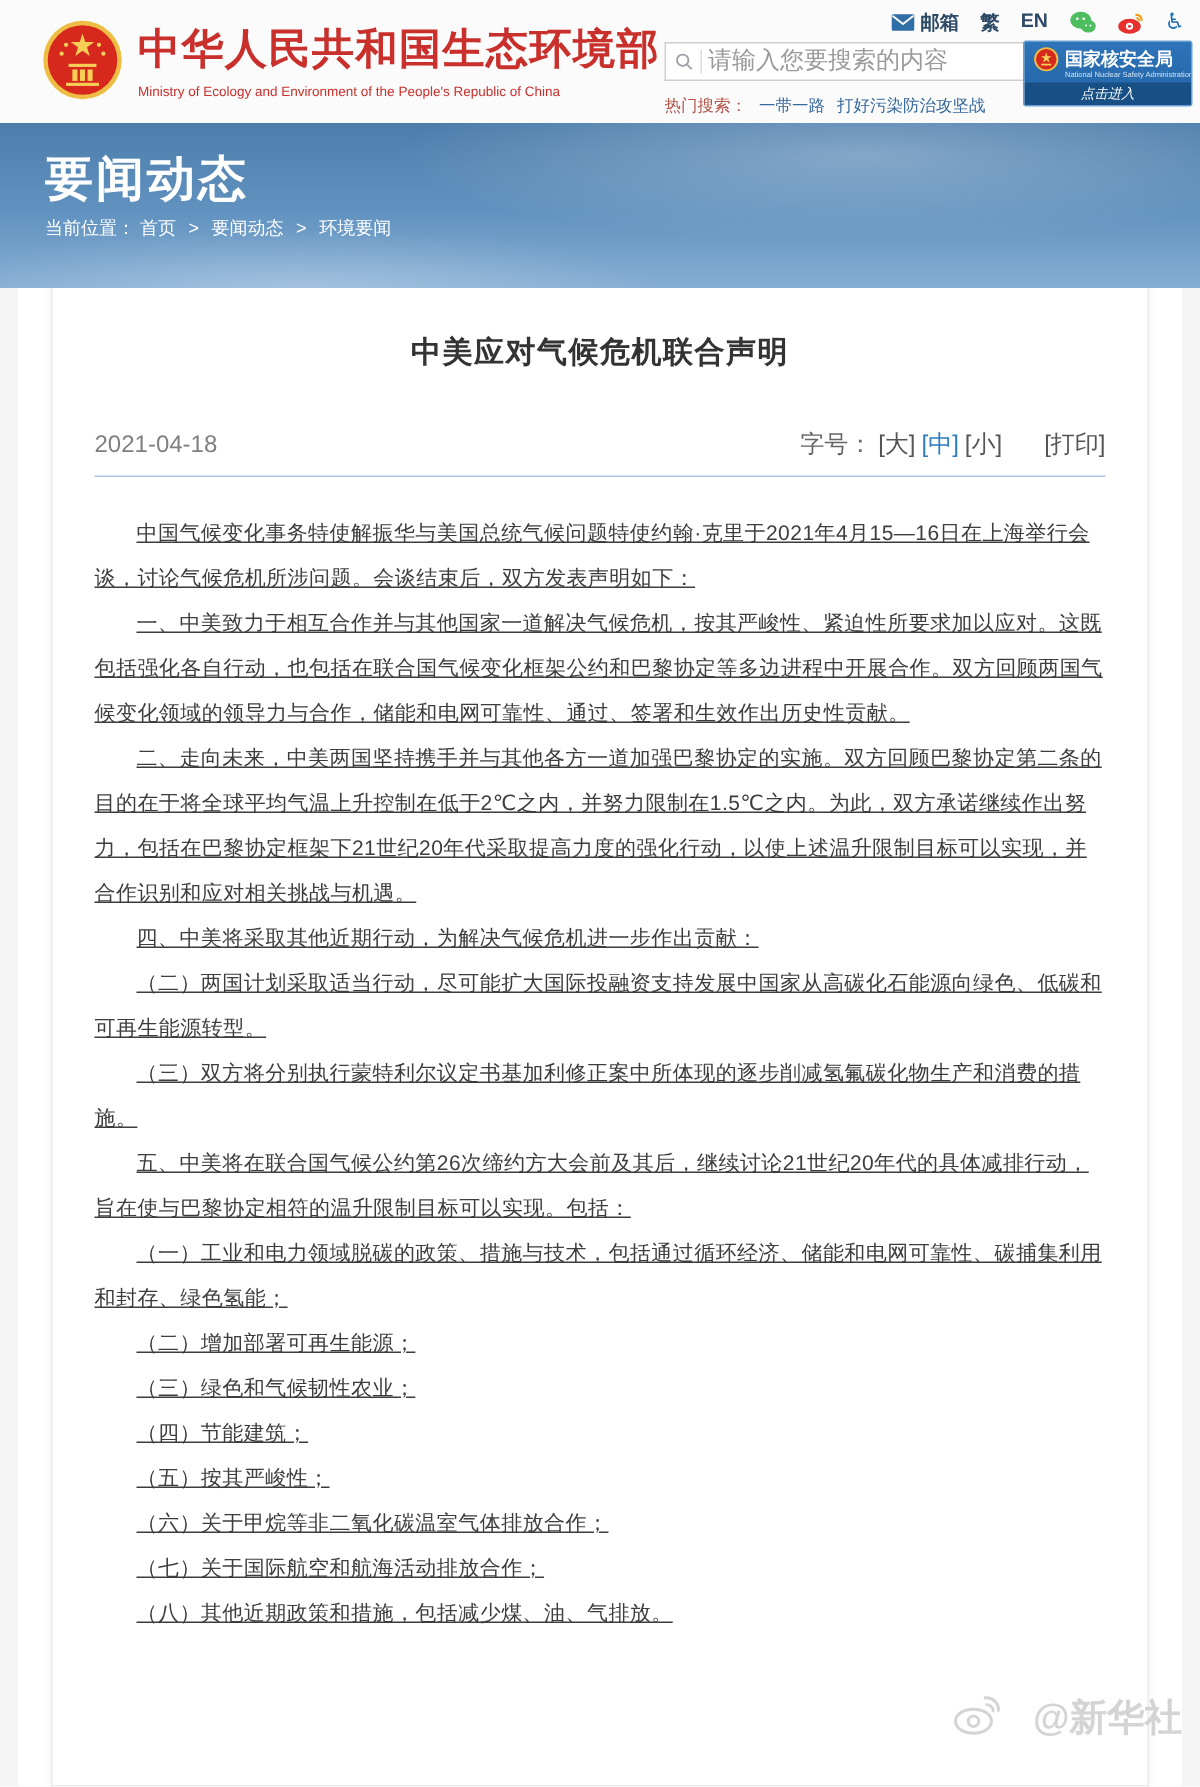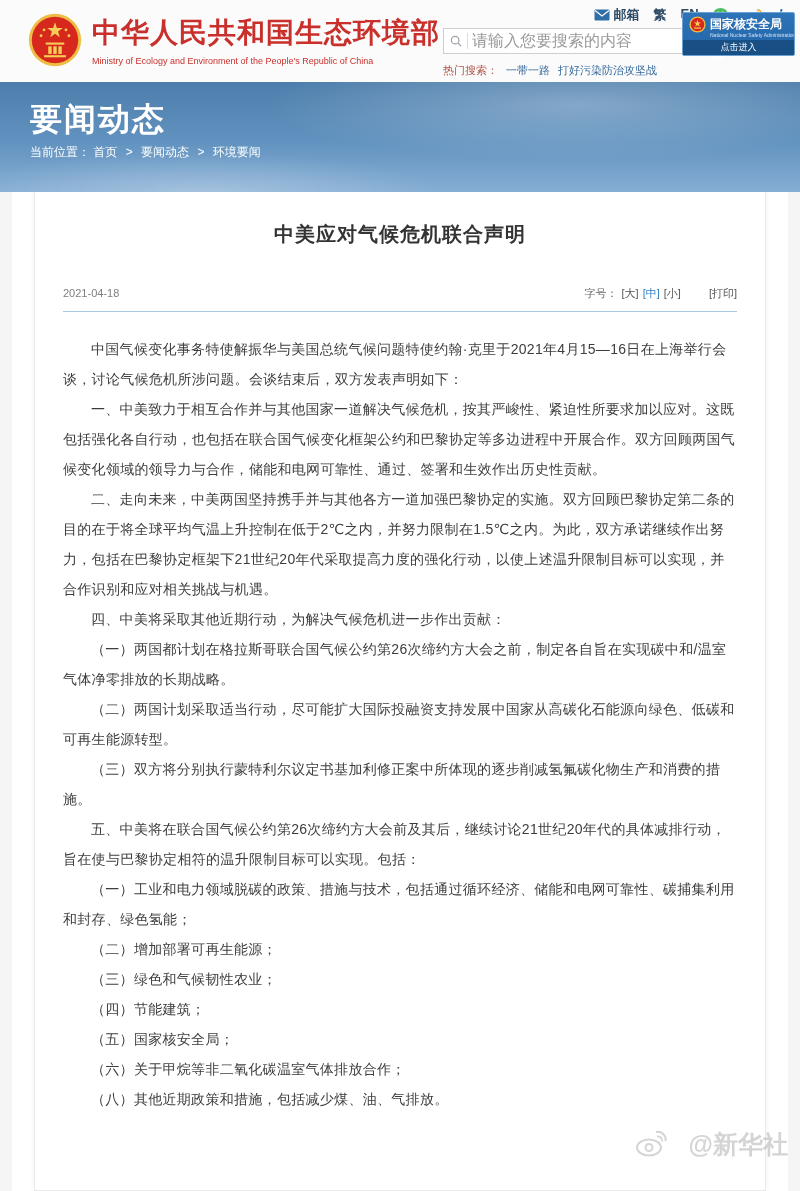--- a/index.html
+++ b/index.html
@@ -28,7 +28,7 @@
   .hot-search { margin-top:9px; font-size:11px; color:#b25447; white-space:nowrap; }
   .hot-search a { color:#36699c; text-decoration:none; margin-left:8px; cursor:pointer; }
 
-  .nuclear-badge { position:absolute; right:5px; top:12px; width:113px; height:44px; background:linear-gradient(180deg,#2e74b8,#2264a6); border:1px solid #6ba0d2; border-radius:2px; cursor:pointer; overflow:hidden; }
+  .nuclear-badge { position:absolute; right:5px; top:27px; width:113px; height:44px; background:linear-gradient(180deg,#2e74b8,#2264a6); border:1px solid #6ba0d2; border-radius:2px; cursor:pointer; overflow:hidden; }
   .nb-top { display:flex; align-items:center; gap:4px; padding:3px 4px 1px 6px; }
   .nb-emblem { width:17px; height:17px; flex:none; }
   .nb-title { font-size:12px; font-weight:bold; color:#fff; white-space:nowrap; }

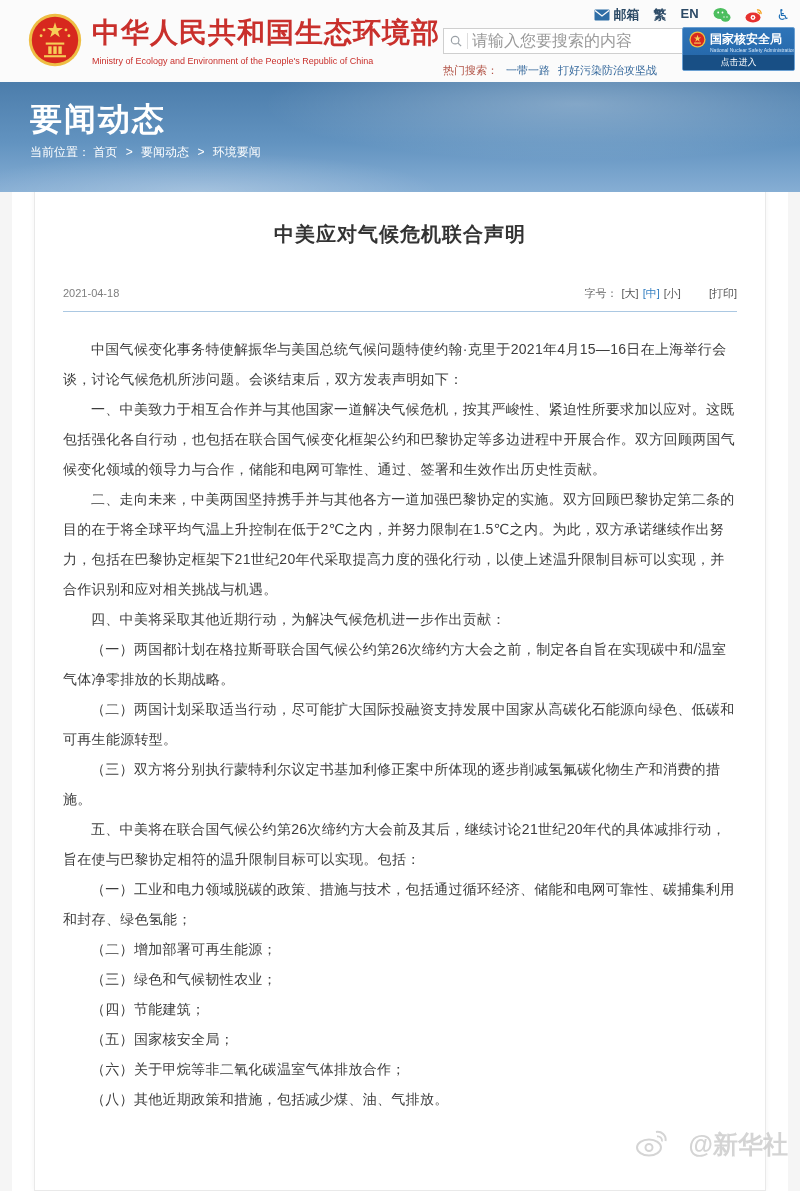--- a/index.html
+++ b/index.html
@@ -33,7 +33,7 @@
   .nb-emblem { width:17px; height:17px; flex:none; }
   .nb-title { font-size:12px; font-weight:bold; color:#fff; white-space:nowrap; }
   .nb-sub { font-size:5px; color:#cfe2f4; white-space:nowrap; padding-left:27px; margin-top:-2px; }
-  .nb-enter { margin-top:2px; background:#184f85; color:#fff; font-size:9px; text-align:center; padding:1px 0 2px; }
+  .nb-enter { margin-top:2px; background:#184f85; color:#fff; font-size:9px; text-align:center; padding:1px 0 2px;font-style:italic; }
 
   
   .banner { position:relative; height:110px;

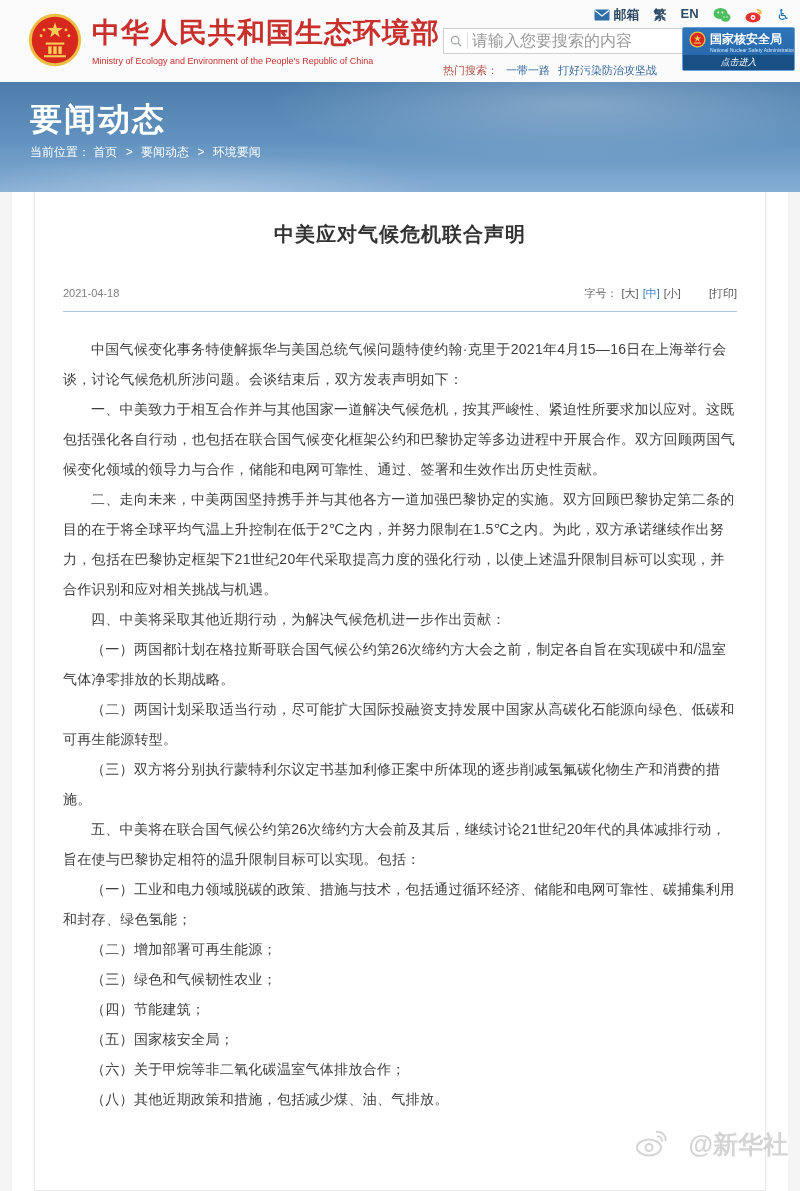--- a/index.html
+++ b/index.html
@@ -51,7 +51,7 @@
   .outer-panel { margin:-34px 12px 0; height:1033px; background:#fff; overflow:hidden; }
   .article-card { margin:20px 22px 0; height:1013px; background:#fff; border:1px solid #e9e9e9; box-shadow:0 0 6px rgba(0,0,0,.05); padding:0 28px; overflow:hidden; }
   .article-title { margin-top:42px; text-align:center; font-size:20px; font-weight:bold; color:#333; letter-spacing:1px; }
-  .meta-row { margin-top:38px; display:flex; justify-content:space-between; align-items:baseline; font-size:11px; color:#7f7f7f; }
+  .meta-row { margin-top:38px; display:flex; justify-content:space-between; align-items:baseline; font-size:16px; color:#7f7f7f; }
   .meta-controls { color:#666; }
   .meta-controls a { color:#555; text-decoration:none; margin-left:4px; cursor:pointer; }
   .meta-controls a.active { color:#2f7cc0; }

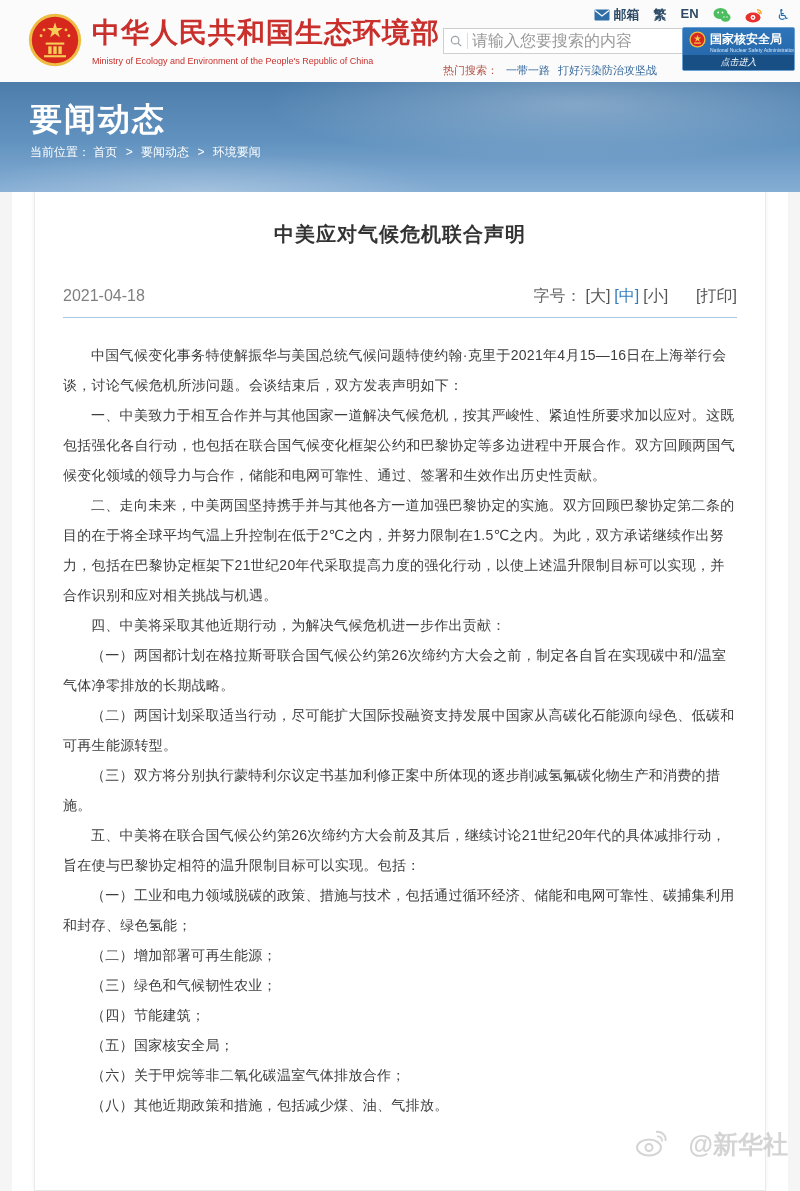--- a/index.html
+++ b/index.html
@@ -58,7 +58,7 @@
   .meta-controls a.print { margin-left:28px; }
   .divider { margin-top:10px; border-bottom:1px solid #abc8e2; }
   .article-body { margin-top:22px; font-size:14px; line-height:30px; color:#3d3d3d; }
-  .article-body p { text-indent:2em; margin:0; letter-spacing:.3px; }
+  .article-body p { text-indent:2em; margin:0; letter-spacing:.3px;text-decoration:underline; }
 
   
   .watermark { position:absolute; right:12px; top:1128px; display:flex; align-items:flex-start; gap:20px; color:#c6c6c6; font-size:25px; font-weight:bold; opacity:.75; pointer-events:none; }

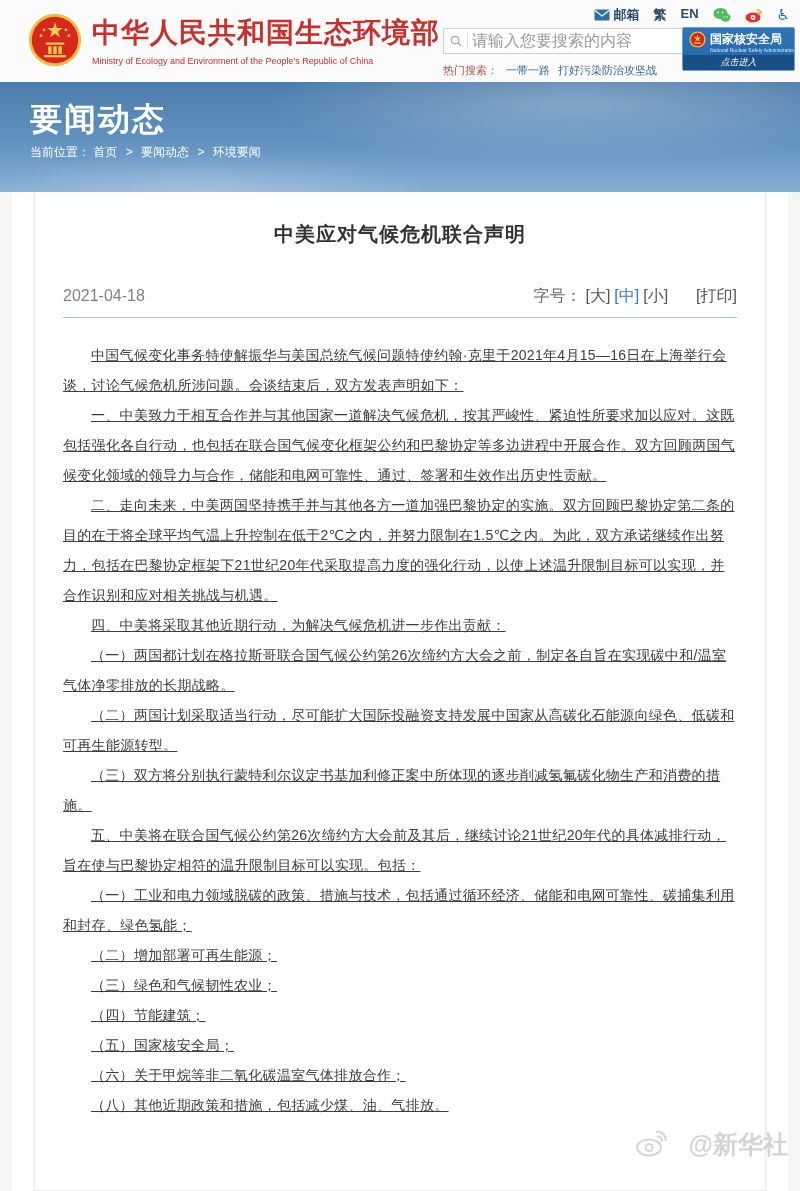--- a/index.html
+++ b/index.html
@@ -190,7 +190,6 @@
         <p>一、中美致力于相互合作并与其他国家一道解决气候危机，按其严峻性、紧迫性所要求加以应对。这既包括强化各自行动，也包括在联合国气候变化框架公约和巴黎协定等多边进程中开展合作。双方回顾两国气候变化领域的领导力与合作，储能和电网可靠性、通过、签署和生效作出历史性贡献。</p>
         <p>二、走向未来，中美两国坚持携手并与其他各方一道加强巴黎协定的实施。双方回顾巴黎协定第二条的目的在于将全球平均气温上升控制在低于2℃之内，并努力限制在1.5℃之内。为此，双方承诺继续作出努力，包括在巴黎协定框架下21世纪20年代采取提高力度的强化行动，以使上述温升限制目标可以实现，并合作识别和应对相关挑战与机遇。</p>
         <p>四、中美将采取其他近期行动，为解决气候危机进一步作出贡献：</p>
-        <p>（一）两国都计划在格拉斯哥联合国气候公约第26次缔约方大会之前，制定各自旨在实现碳中和/温室气体净零排放的长期战略。</p>
         <p>（二）两国计划采取适当行动，尽可能扩大国际投融资支持发展中国家从高碳化石能源向绿色、低碳和可再生能源转型。</p>
         <p>（三）双方将分别执行蒙特利尔议定书基加利修正案中所体现的逐步削减氢氟碳化物生产和消费的措施。</p>
         <p>五、中美将在联合国气候公约第26次缔约方大会前及其后，继续讨论21世纪20年代的具体减排行动，旨在使与巴黎协定相符的温升限制目标可以实现。包括：</p>

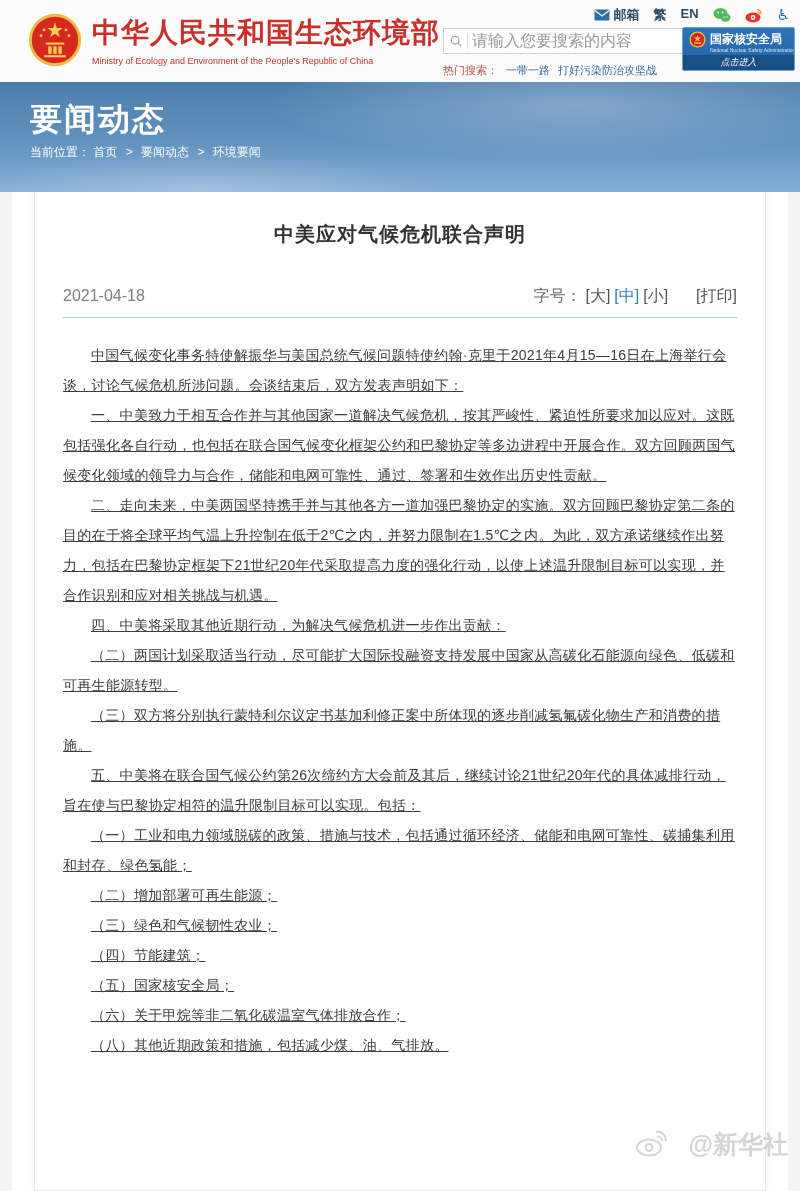--- a/index.html
+++ b/index.html
@@ -197,7 +197,7 @@
         <p>（二）增加部署可再生能源；</p>
         <p>（三）绿色和气候韧性农业；</p>
         <p>（四）节能建筑；</p>
-        <p>（五）国家核安全局；</p>
+        <p>（五）按其严峻性；</p>
         <p>（六）关于甲烷等非二氧化碳温室气体排放合作；</p>
         <p>（八）其他近期政策和措施，包括减少煤、油、气排放。</p>
 

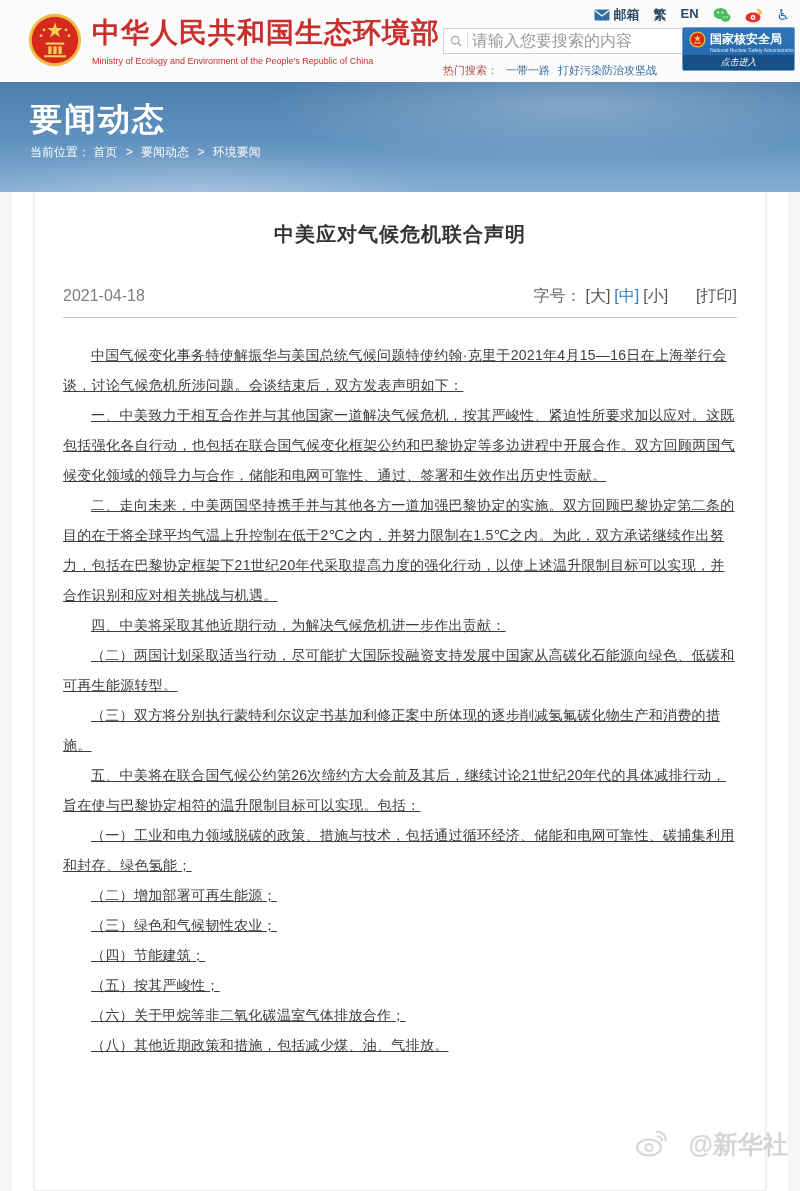--- a/index.html
+++ b/index.html
@@ -199,6 +199,7 @@
         <p>（四）节能建筑；</p>
         <p>（五）按其严峻性；</p>
         <p>（六）关于甲烷等非二氧化碳温室气体排放合作；</p>
+        <p>（七）关于国际航空和航海活动排放合作；</p>
         <p>（八）其他近期政策和措施，包括减少煤、油、气排放。</p>
 
       </div>

